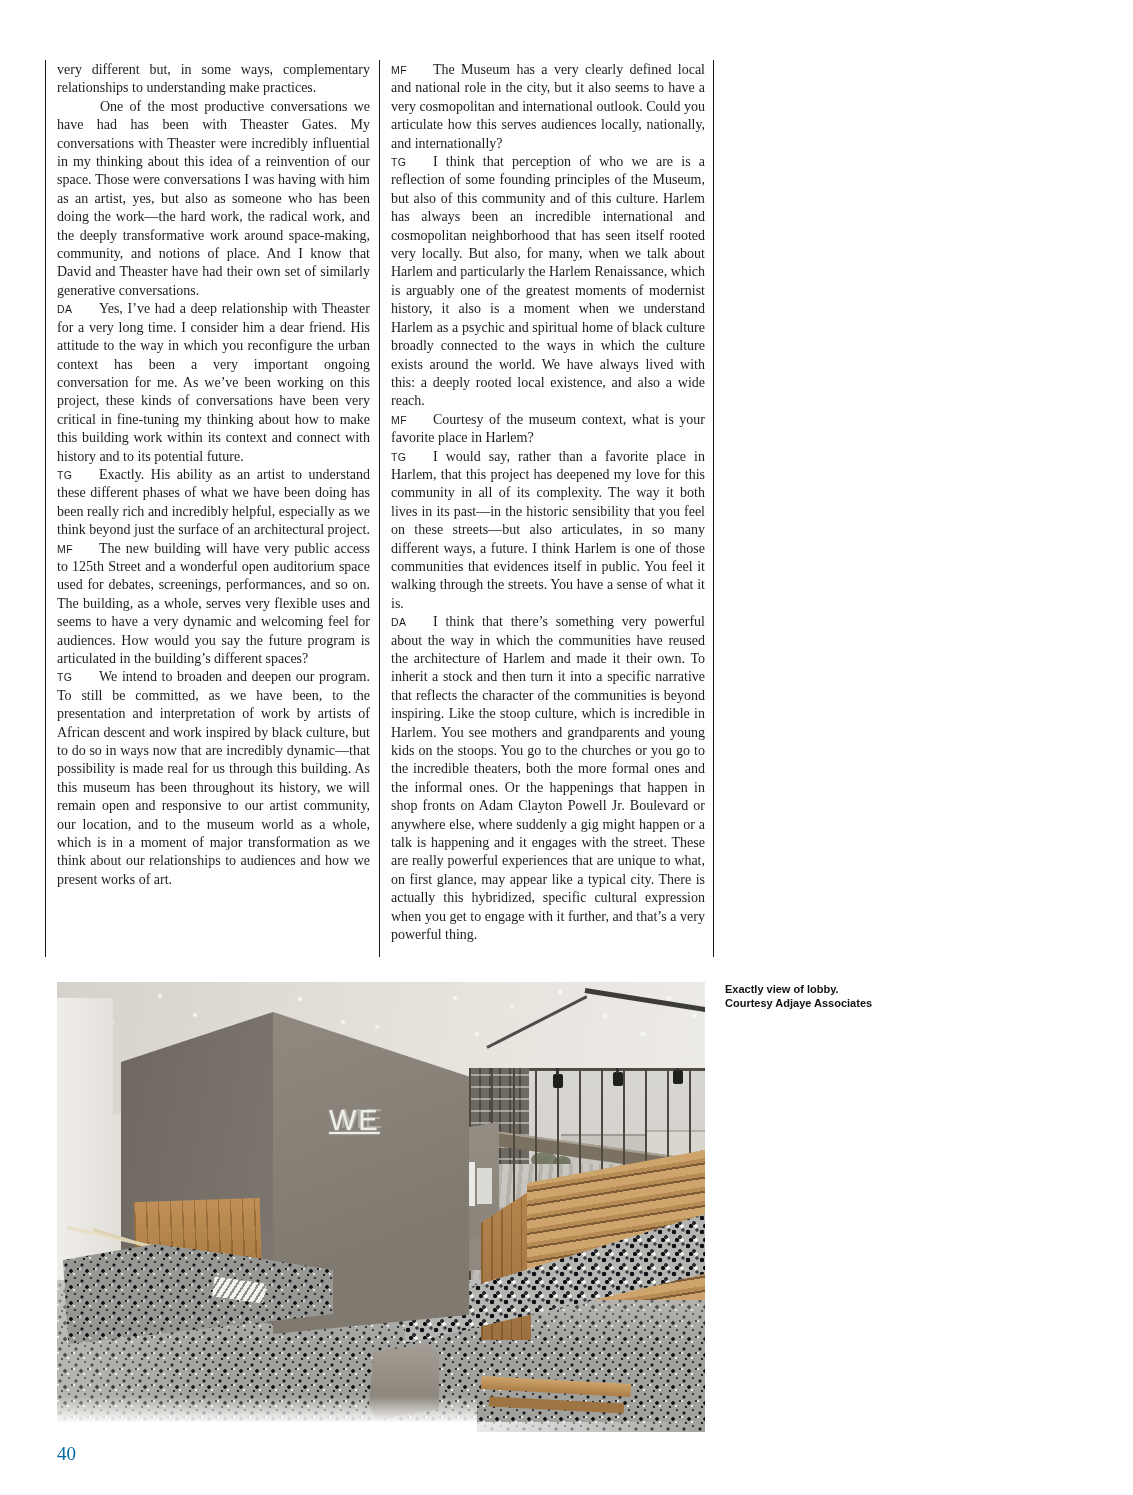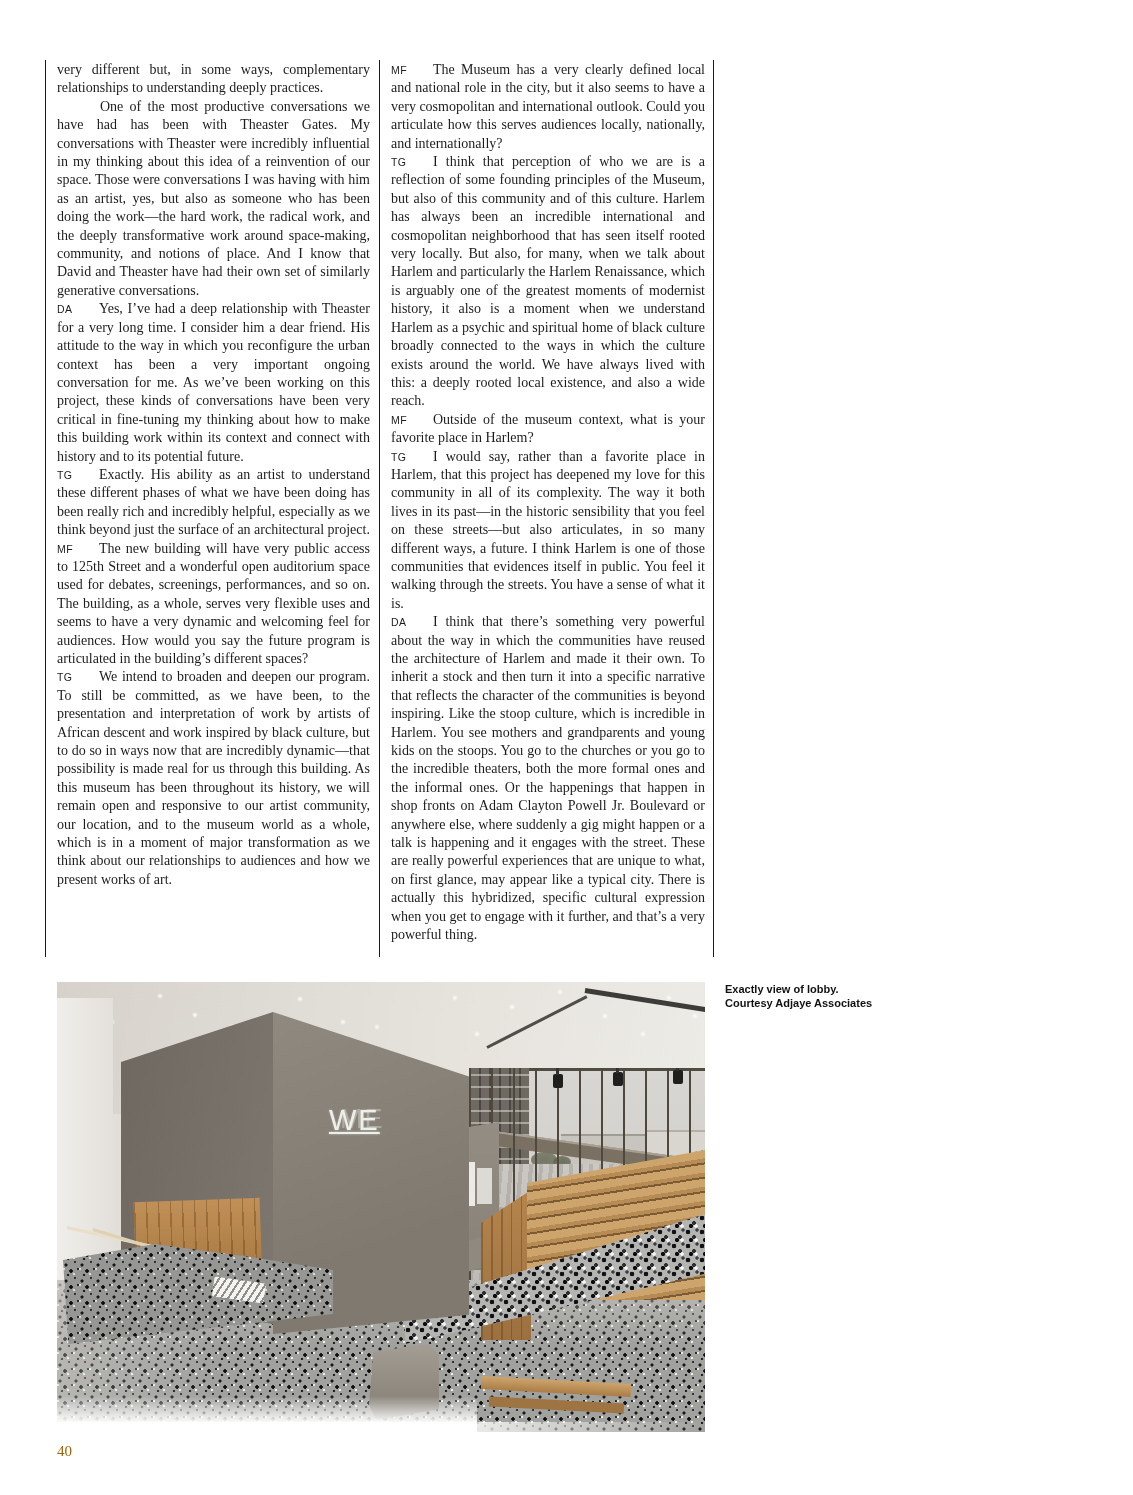--- a/index.html
+++ b/index.html
@@ -171,7 +171,7 @@
   <div class="rule rule-right"></div>
 
   <div class="col col-left">
-    <p><span>very different but, in some ways, complementary relationships to understanding deeply practices.</span></p>
+    <p><span>very different but, in some ways, complementary relationships to understanding make practices.</span></p>
     <p class="indent"><span>One of the most productive conversations we have had has been with Theaster Gates. My conversations with Theaster were incredibly influential in my thinking about this idea of a reinvention of our space. Those were conversations I was having with him as an artist, yes, but also as someone who has been doing the work—the hard work, the radical work, and the deeply transformative work around space-making, community, and notions of place. And I know that David and Theaster have had their own set of similarly generative conversations.</span></p>
     <p><span class="spk">DA</span><span>Yes, I’ve had a deep relationship with Theaster for a very long time. I consider him a dear friend. His attitude to the way in which you reconfigure the urban context has been a very important ongoing conversation for me. As we’ve been working on this project, these kinds of conversations have been very critical in fine-tuning my thinking about how to make this building work within its context and connect with history and to its potential future.</span></p>
     <p><span class="spk">TG</span><span>Exactly. His ability as an artist to understand these different phases of what we have been doing has been really rich and incredibly helpful, especially as we think beyond just the surface of an architectural project.</span></p>

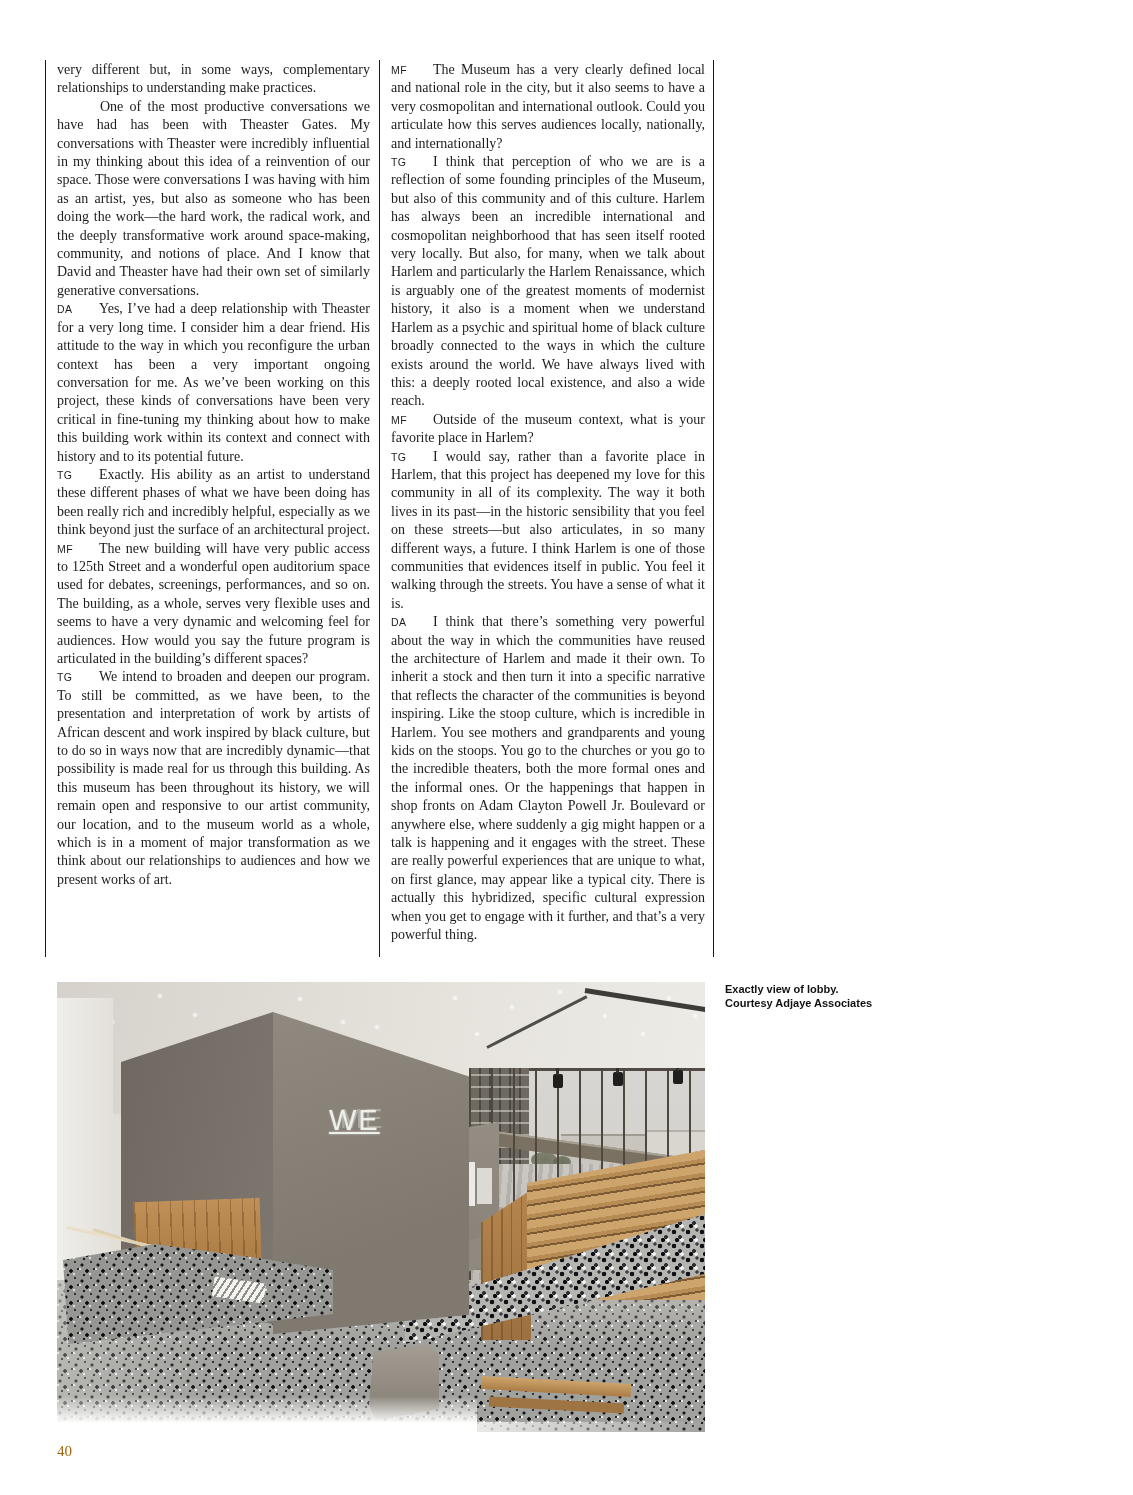--- a/index.html
+++ b/index.html
@@ -182,7 +182,7 @@
   <div class="col col-right">
     <p><span class="spk">MF</span><span>The Museum has a very clearly defined local and national role in the city, but it also seems to have a very cosmopolitan and international outlook. Could you articulate how this serves audiences locally, nationally, and internationally?</span></p>
     <p><span class="spk">TG</span><span>I think that perception of who we are is a reflection of some founding principles of the Museum, but also of this community and of this culture. Harlem has always been an incredible international and cosmopolitan neighborhood that has seen itself rooted very locally. But also, for many, when we talk about Harlem and particularly the Harlem Renaissance, which is arguably one of the greatest moments of modernist history, it also is a moment when we understand Harlem as a psychic and spiritual home of black culture broadly connected to the ways in which the culture exists around the world. We have always lived with this: a deeply rooted local existence, and also a wide reach.</span></p>
-    <p><span class="spk">MF</span><span>Outside of the museum context, what is your favorite place in Harlem?</span></p>
+    <p><span class="spk">MF</span><span>Courtesy of the museum context, what is your favorite place in Harlem?</span></p>
     <p><span class="spk">TG</span><span>I would say, rather than a favorite place in Harlem, that this project has deepened my love for this community in all of its complexity. The way it both lives in its past—in the historic sensibility that you feel on these streets—but also articulates, in so many different ways, a future. I think Harlem is one of those communities that evidences itself in public. You feel it walking through the streets. You have a sense of what it is.</span></p>
     <p><span class="spk">DA</span><span>I think that there’s something very powerful about the way in which the communities have reused the architecture of Harlem and made it their own. To inherit a stock and then turn it into a specific narrative that reflects the character of the communities is beyond inspiring. Like the stoop culture, which is incredible in Harlem. You see mothers and grandparents and young kids on the stoops. You go to the churches or you go to the incredible theaters, both the more formal ones and the informal ones. Or the happenings that happen in shop fronts on Adam Clayton Powell Jr. Boulevard or anywhere else, where suddenly a gig might happen or a talk is happening and it engages with the street. These are really powerful experiences that are unique to what, on first glance, may appear like a typical city. There is actually this hybridized, specific cultural expression when you get to engage with it further, and that’s a very powerful thing.</span></p>
   </div>

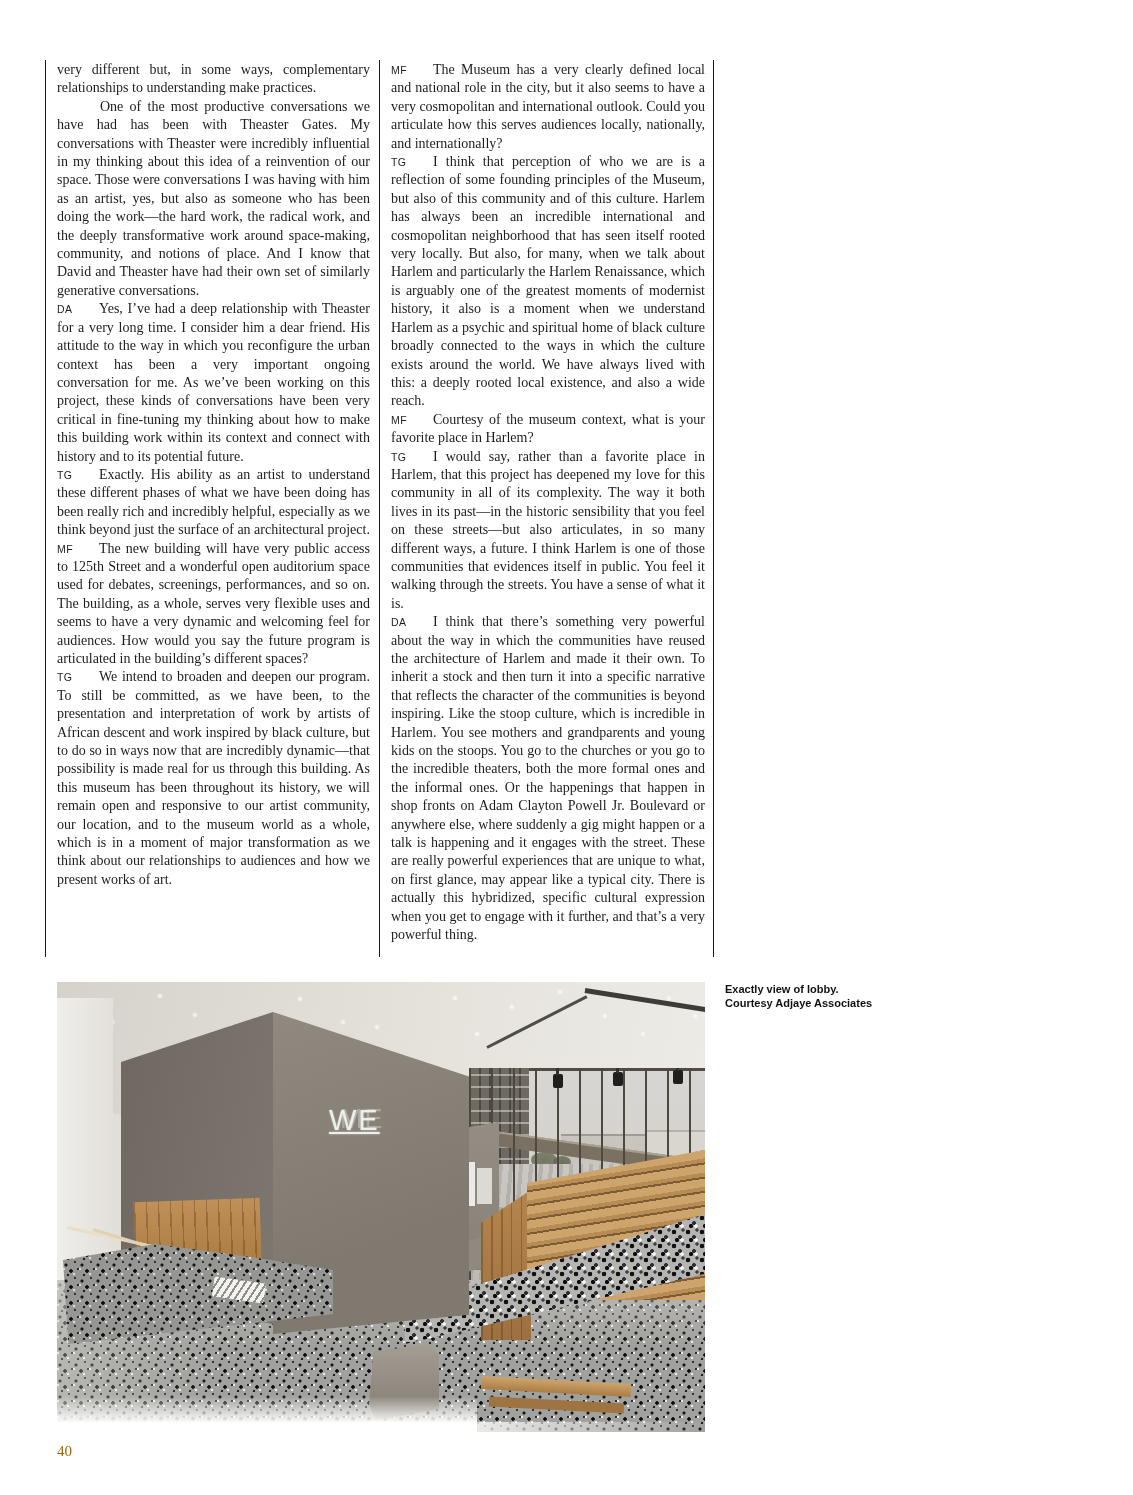--- a/index.html
+++ b/index.html
@@ -19,7 +19,7 @@
   .caption{position:absolute;left:725px;top:983px;width:180px;
            font-family:"Liberation Sans",sans-serif;font-weight:bold;font-size:11px;
            line-height:13.5px;color:#111;}
-  .pagenum{position:absolute;left:57px;top:1443px;font-size:15px;color:#a16207;}
+  .pagenum{position:absolute;left:57px;top:1443px;font-size:19px;color:#0369a1;}
 
   
   .r{position:absolute;left:57px;top:982px;width:648px;height:450px;overflow:hidden;

